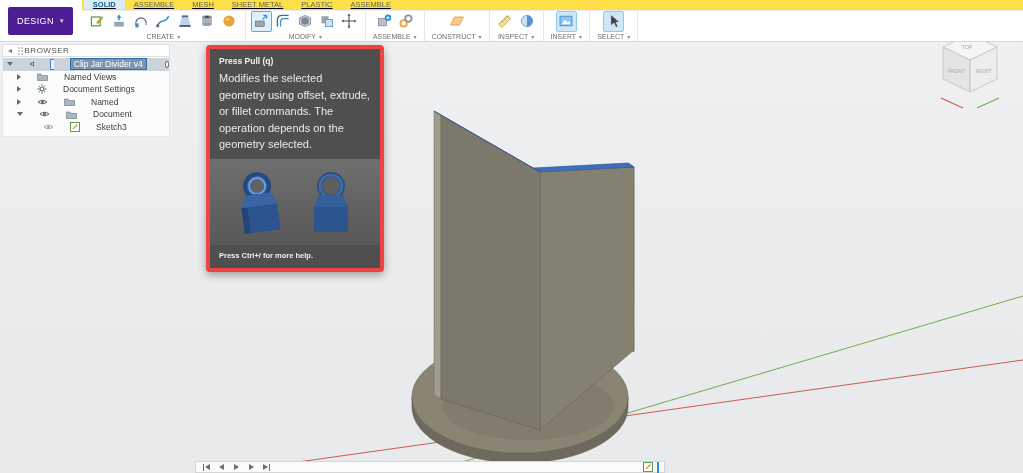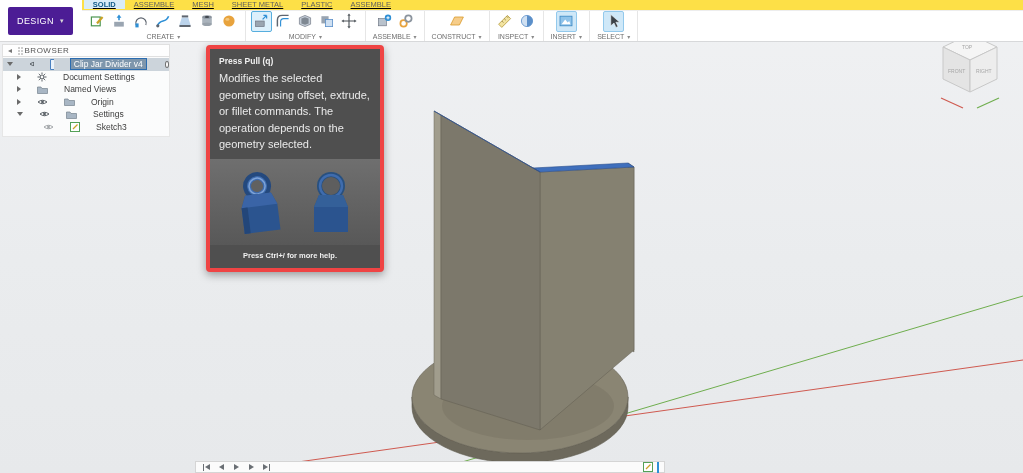--- a/index.html
+++ b/index.html
@@ -327,19 +327,19 @@
 
       <div class="brow">
         <span class="tri-c"></span>
+        <svg width="11" height="9">
+            <path d="M0.5 2 h3.5 l1 1.5 h5.5 v5 h-10 Z" fill="#a8b6c4" stroke="#76828e" stroke-width="0.7"></path>
+          </svg>
+        <span>Named Views</span>
+      </div>
+
+      <div class="brow">
+        <span class="tri-c"></span>
         <svg width="10" height="10">
             <circle cx="5" cy="5" r="2" fill="none" stroke="#5a6066" stroke-width="1.2"></circle>
             <path d="M5 0.5 V2 M5 8 V9.5 M0.5 5 H2 M8 5 H9.5 M1.8 1.8 L2.9 2.9 M7.1 7.1 L8.2 8.2 M8.2 1.8 L7.1 2.9 M2.9 7.1 L1.8 8.2" stroke="#5a6066" stroke-width="1"></path>
           </svg>
         <span>Document Settings</span>
-      </div>
-
-      <div class="brow">
-        <span class="tri-c"></span>
-        <svg width="11" height="9">
-            <path d="M0.5 2 h3.5 l1 1.5 h5.5 v5 h-10 Z" fill="#a8b6c4" stroke="#76828e" stroke-width="0.7"></path>
-          </svg>
-        <span>Named Views</span>
       </div>
 
       <div class="brow">

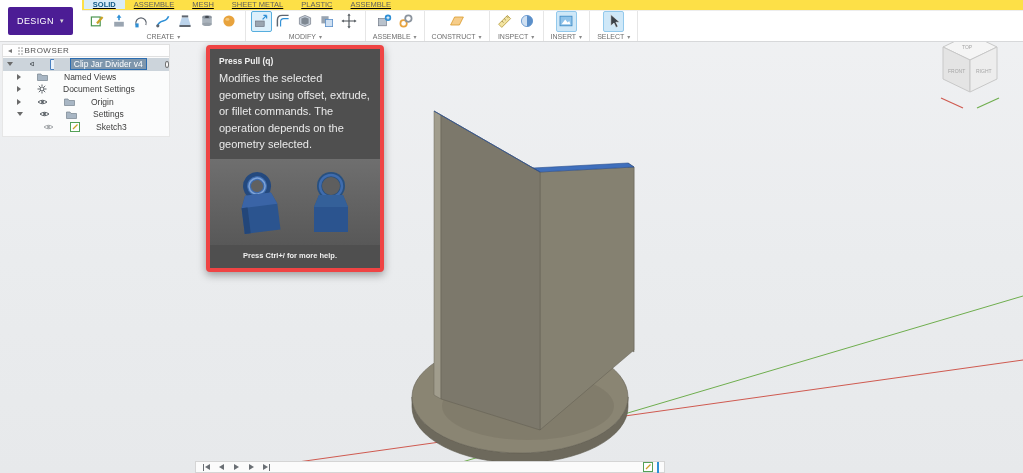--- a/index.html
+++ b/index.html
@@ -351,7 +351,7 @@
         <svg width="11" height="9">
             <path d="M0.5 2 h3.5 l1 1.5 h5.5 v5 h-10 Z" fill="#a8b6c4" stroke="#76828e" stroke-width="0.7"></path>
           </svg>
-        <span>Origin</span>
+        <span>Named</span>
       </div>
 
 

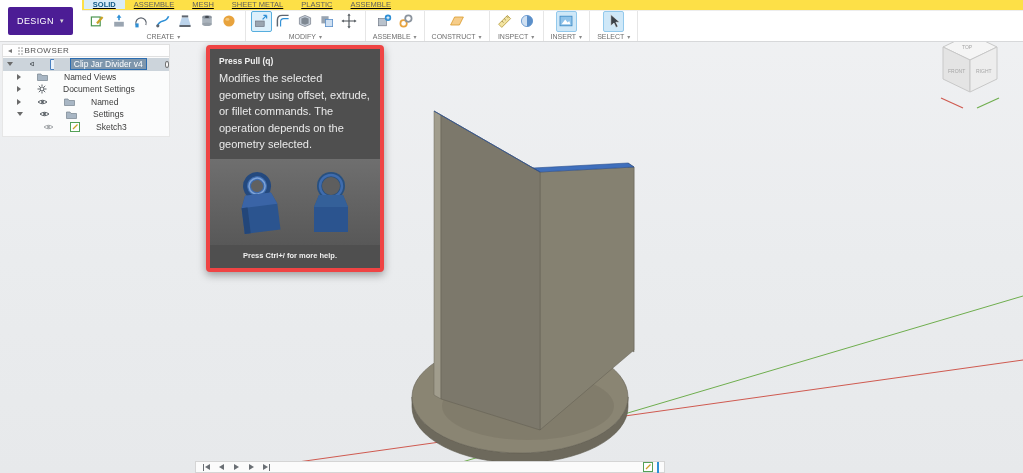--- a/index.html
+++ b/index.html
@@ -364,7 +364,7 @@
         <svg width="11" height="9">
             <path d="M0.5 2 h3.5 l1 1.5 h5.5 v5 h-10 Z" fill="#a8b6c4" stroke="#76828e" stroke-width="0.7"></path>
           </svg>
-        <span>Settings</span>
+        <span>Document</span>
       </div>
 
       <div class="brow child">

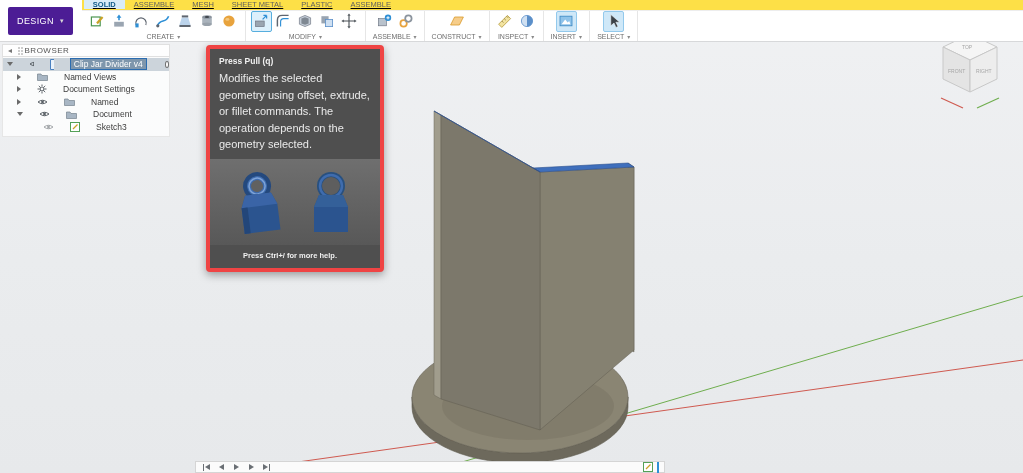--- a/index.html
+++ b/index.html
@@ -48,7 +48,7 @@
   .tt-title{font-size:8.5px;font-weight:bold;padding:7px 9px 0;}
   .tt-body{font-size:11px;line-height:1.5;padding:4px 9px 0;color:#eaeaea;}
   .tt-img{height:86px;margin-top:6px;display:flex;align-items:center;justify-content:center;gap:20px;background:linear-gradient(180deg,#6f6f6f,#585858);}
-  .tt-foot{font-size:7.5px;font-weight:bold;padding:6px 9px 8px;margin-left:24px;}
+  .tt-foot{font-size:7.5px;font-weight:bold;padding:6px 9px 8px;}
 
   
   .timeline{position:absolute;left:195px;bottom:0;width:470px;height:12px;background:#fbfbfb;border:1px solid #d5d5d5;display:flex;align-items:center;padding:0 5px;gap:4px;z-index:7;}

